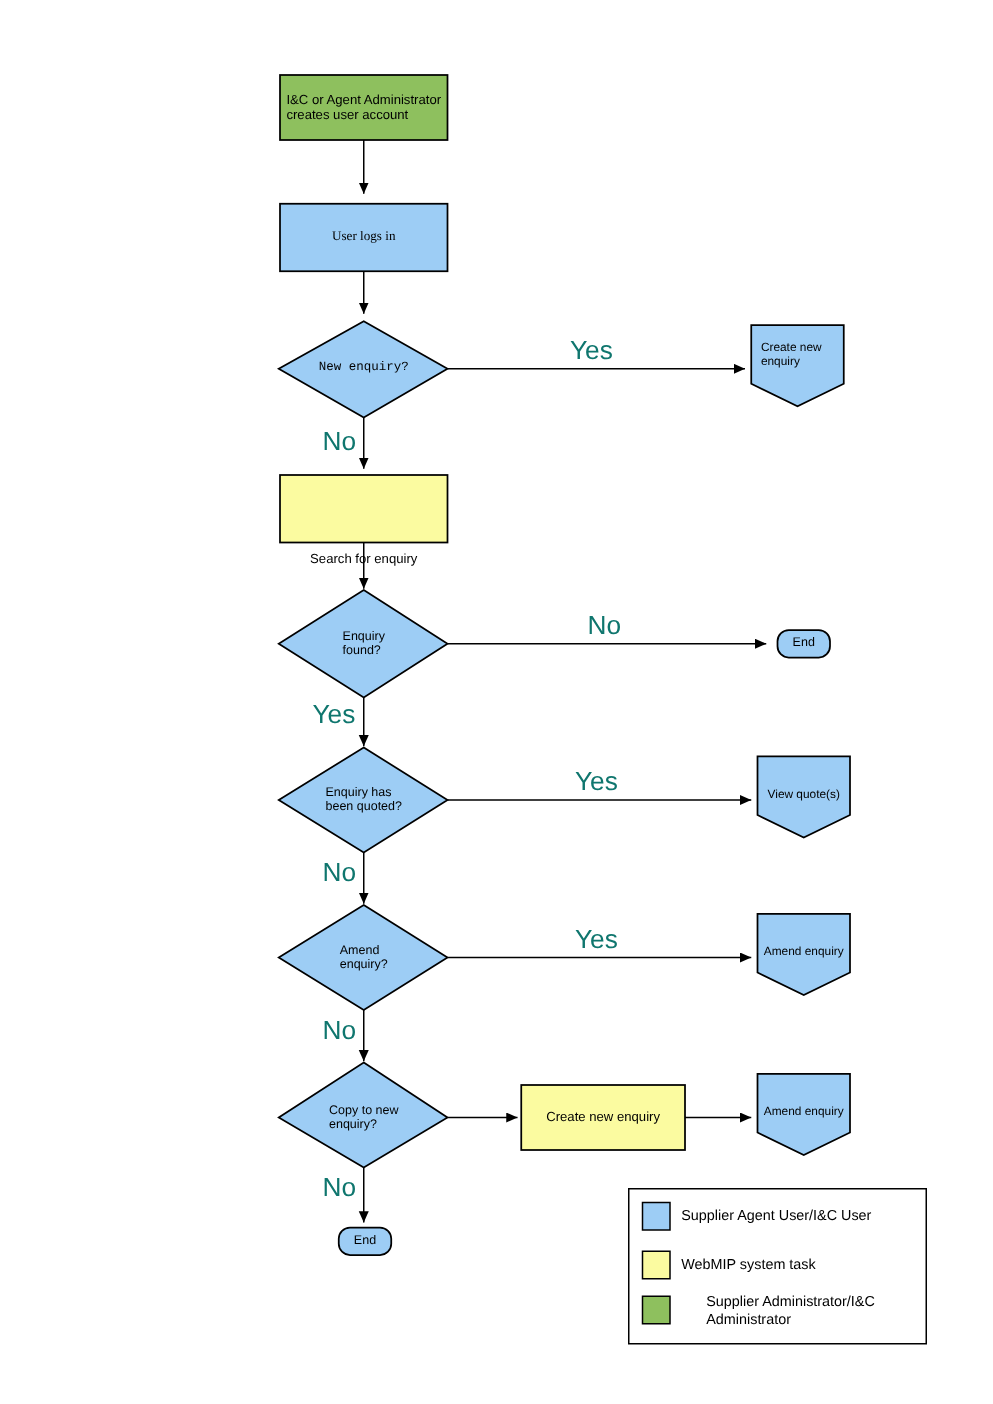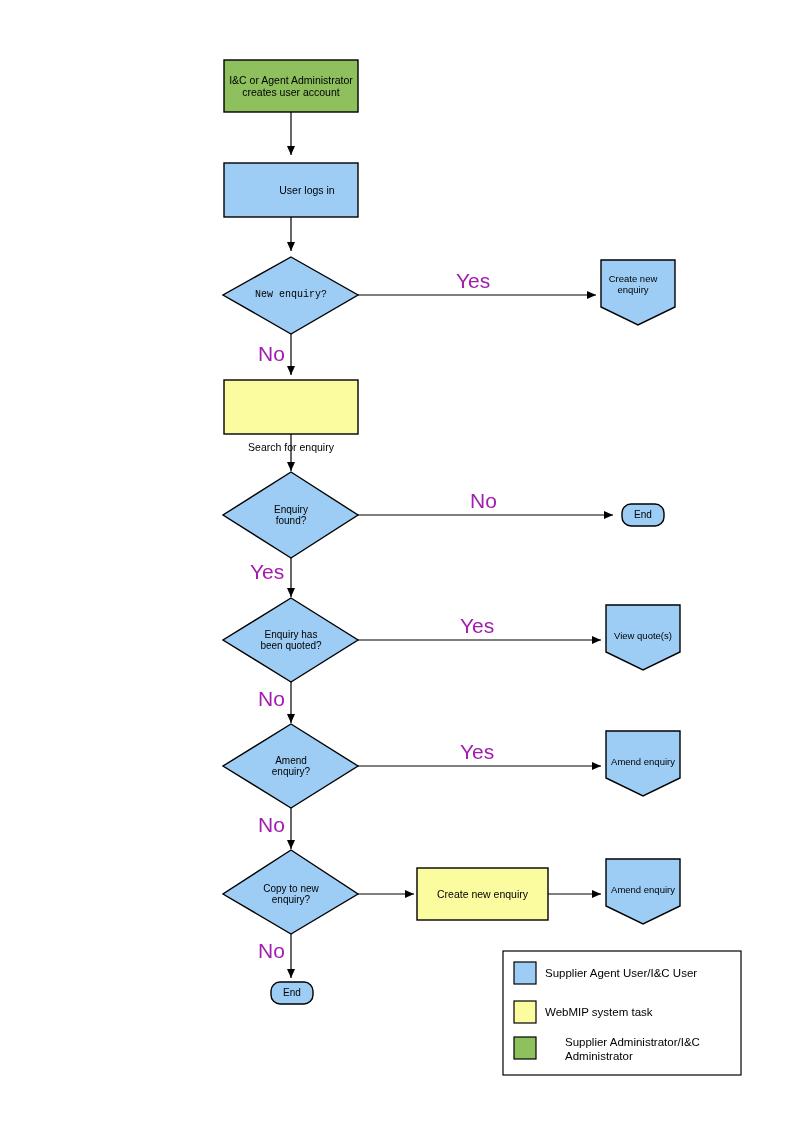--- a/index.html
+++ b/index.html
@@ -23,7 +23,7 @@
   }
   .node-label {
     position: absolute;
-    text-align: center;
+    text-align: left;
     color: #000000;
     line-height: 1.15;
     pointer-events: none;

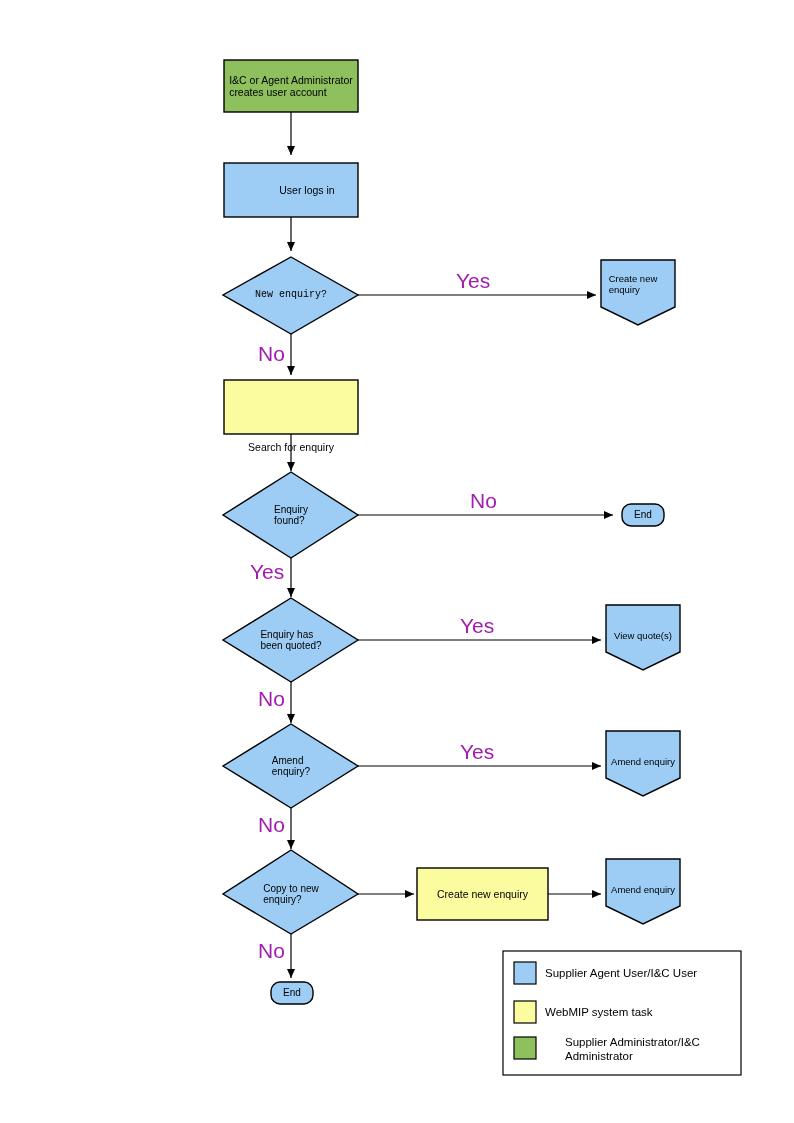--- a/index.html
+++ b/index.html
@@ -144,7 +144,7 @@
 <div class="node-label" style="left:224px; top:60px; width:134px; height:52px; font-size:10.5px;">I&amp;C or Agent Administrator
 creates user account</div>
 
-<div class="node-label" style="left:240px; top:163px; width:134px; height:54px; font-size:10.5px;">User logs in</div>
+<div class="node-label" style="left:224px; top:163px; width:134px; height:54px; font-size:10.5px;font-family:Liberation Serif, serif;">User logs in</div>
 
 <div class="node-label" style="left:223px; top:275px; width:136px; height:40px; font-size:10px;font-family:Liberation Mono, monospace;">New enquiry?</div>
 

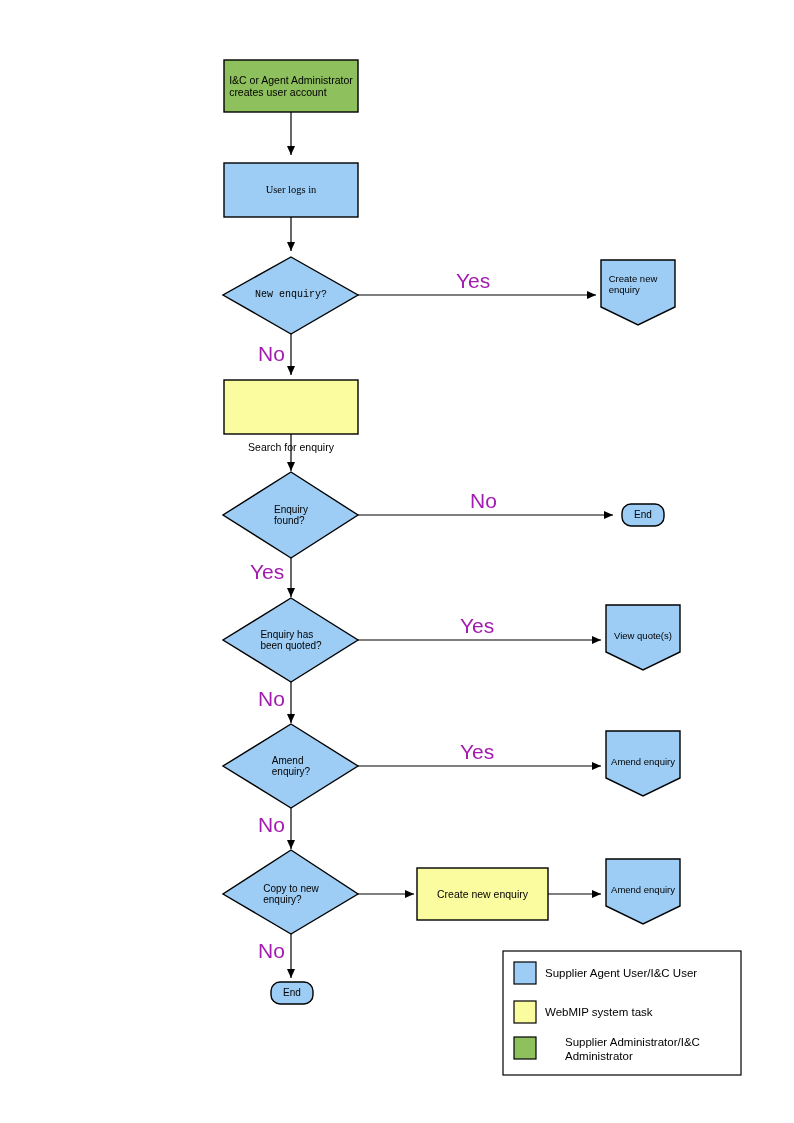--- a/index.html
+++ b/index.html
@@ -34,7 +34,7 @@
   }
   .edge-label {
     position: absolute;
-    color: #a21caf;
+    color: #0f766e;
     font-size: 21px;
     line-height: 1;
   }

